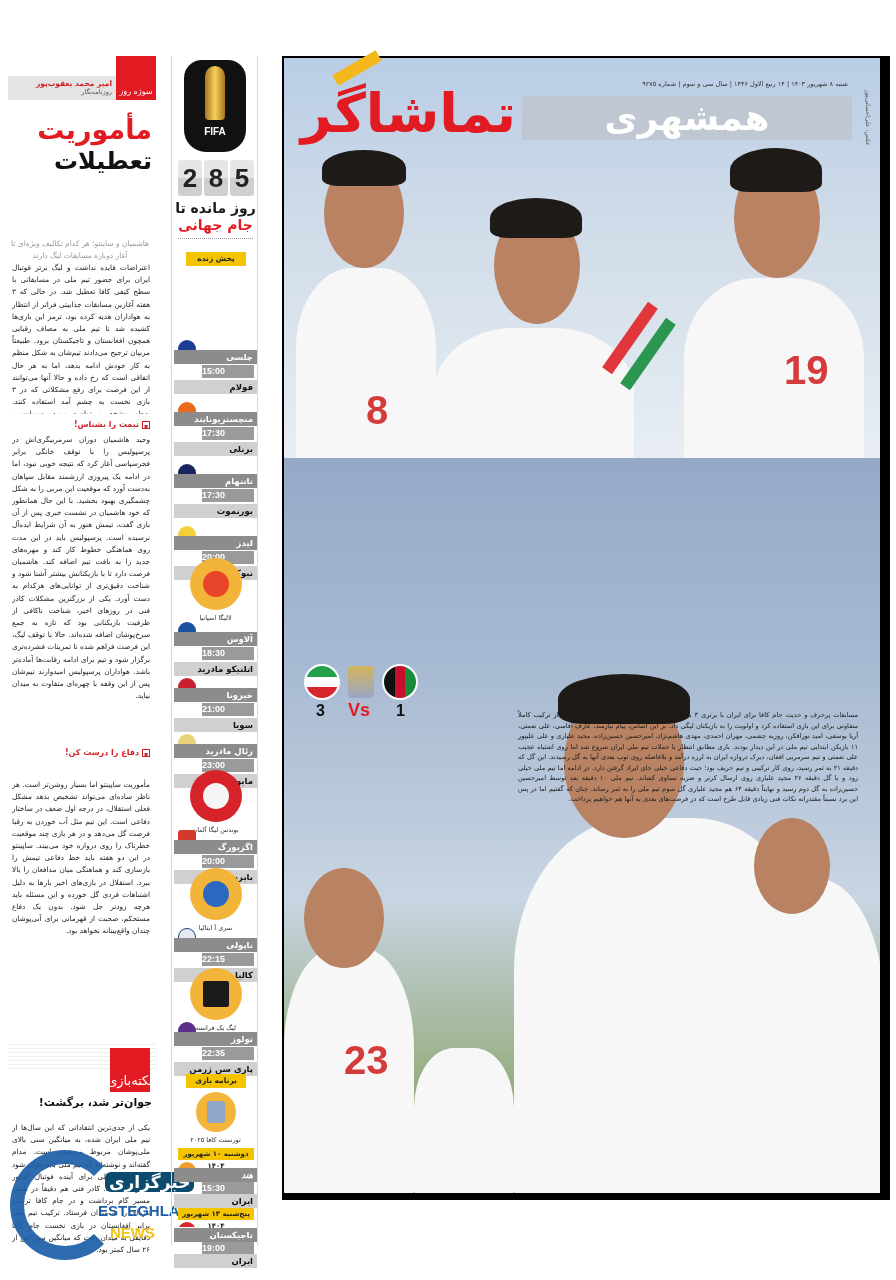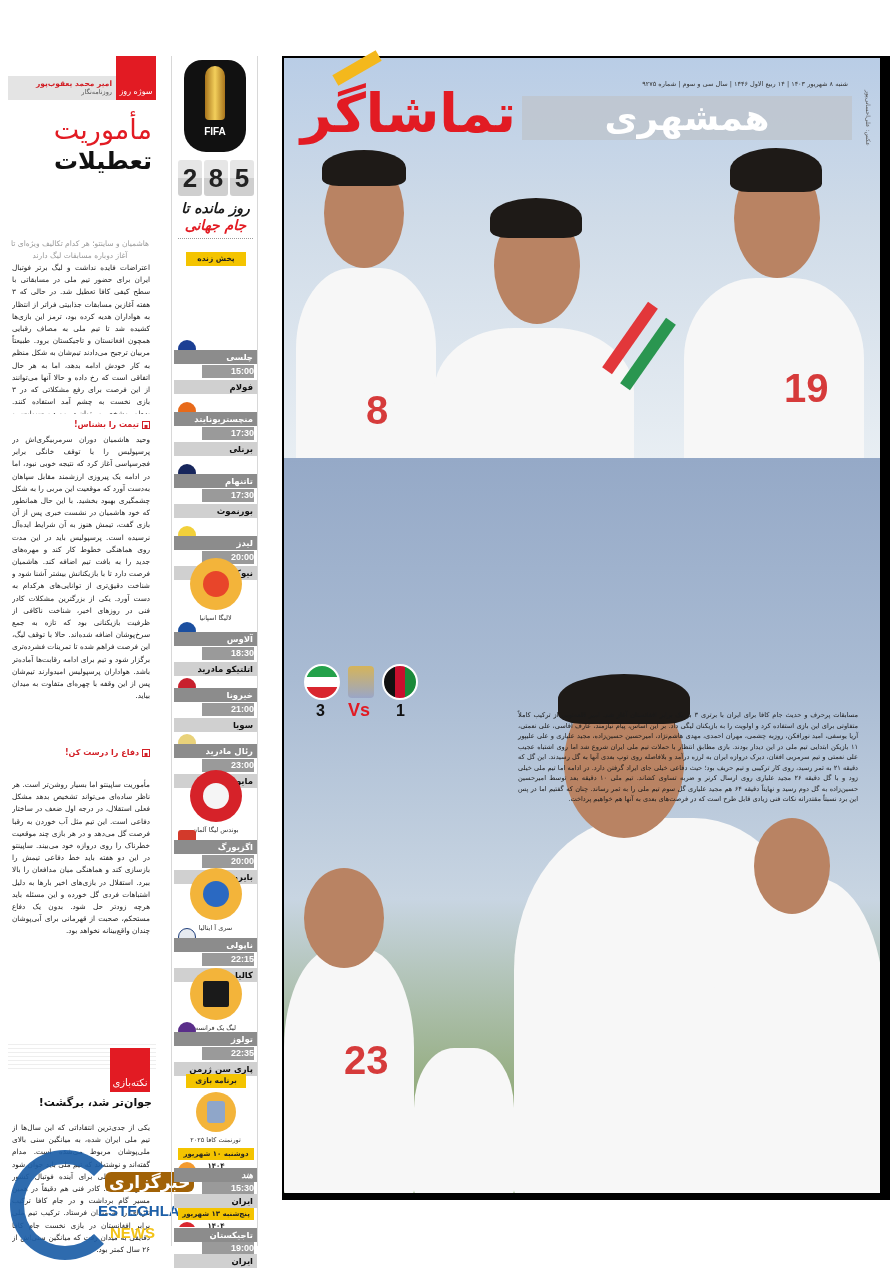--- a/index.html
+++ b/index.html
@@ -13,7 +13,7 @@
   .byline .name { color: #d21f26; font-weight: bold; display: block; }
   .byline .role { color: #555; font-size: 6.5px; display: block; }
   .col-headline { position: absolute; right: 4px; top: 58px; width: 144px; text-align: right; }
-  .col-headline .h-red { color: #e21b23; font-size: 27px; font-weight: normal; line-height: 32px; font-family: "DejaVu Sans", sans-serif; }
+  .col-headline .h-red { color: #e21b23; font-size: 27px; font-weight: bold; line-height: 32px; font-family: "DejaVu Sans", sans-serif; }
   .col-headline .h-black { color: #111; font-size: 24px; font-weight: bold; line-height: 30px; }
   .col-sub { position: absolute; right: 4px; top: 182px; width: 144px; color: #9a9a9a; font-size: 7.5px; text-align: center; line-height: 12px; }
   .body-text { position: absolute; right: 6px; width: 138px; font-size: 7.3px; line-height: 12.2px; color: #222; text-align: justify; overflow: hidden; }

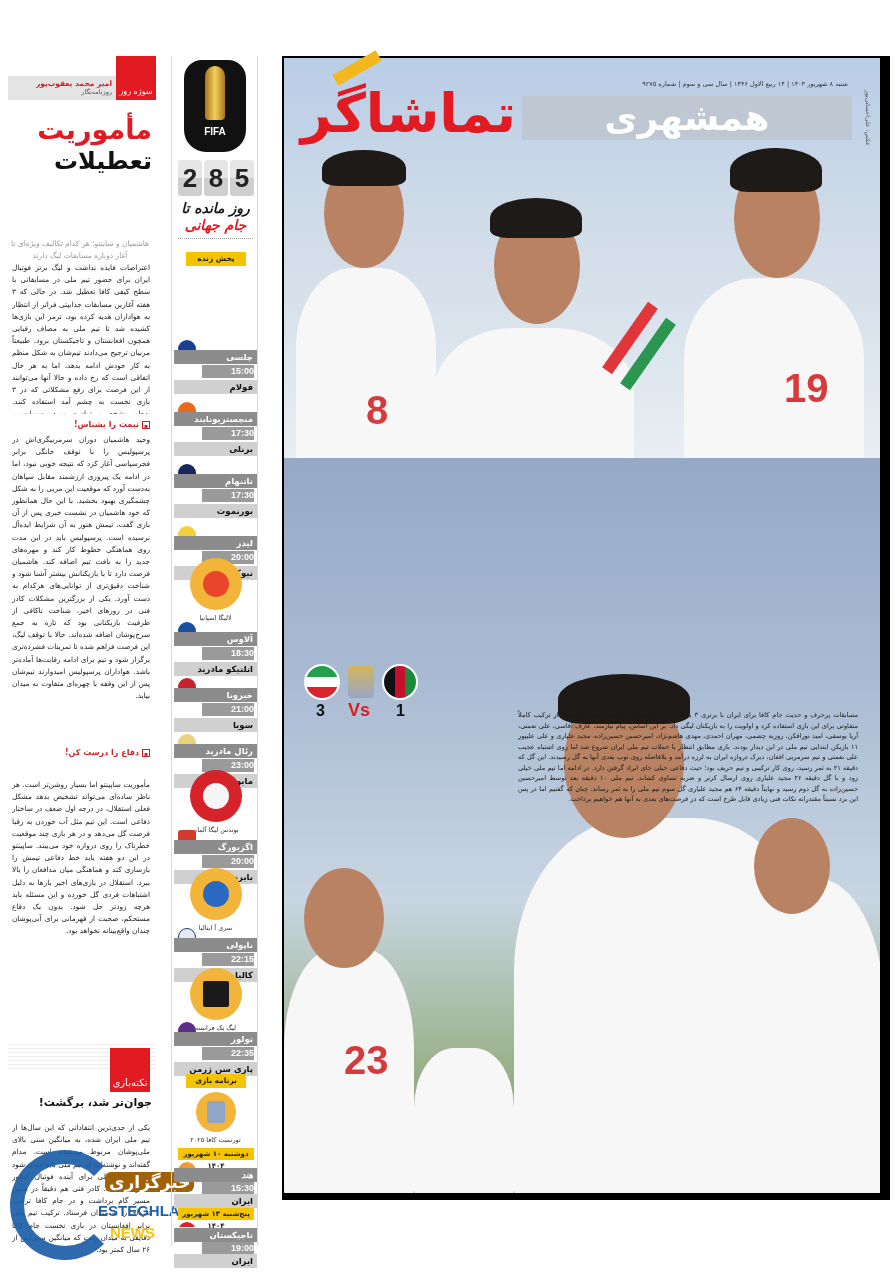--- a/index.html
+++ b/index.html
@@ -43,7 +43,7 @@
   .fifa-logo .fifa-text { position: absolute; left: 0; width: 62px; top: 66px; text-align: center; color: #fff; font-size: 10px; font-weight: bold; font-family: "Liberation Sans", sans-serif; direction: ltr; }
   .countdown { position: absolute; left: 6px; top: 104px; width: 76px; height: 36px; display: flex; gap: 2px; direction: ltr; }
   .countdown .digit { flex: 1; background: linear-gradient(#e6e6e6 0 49%, #999 49% 51%, #cfcfcf 51%); color: #222; font-size: 26px; font-weight: bold; text-align: center; line-height: 36px; border-radius: 3px; font-family: "Liberation Sans", sans-serif; }
-  .days-text { position: absolute; left: 0; width: 87px; top: 144px; text-align: center; font-size: 14px; font-weight: bold; line-height: 17px; font-style: italic; }
+  .days-text { position: absolute; left: 0; width: 87px; top: 144px; text-align: center; font-size: 14px; font-weight: bold; line-height: 17px; }
   .days-text .l2 { color: #e21b23; display: block; }
   .dotted-sep { position: absolute; left: 6px; width: 75px; top: 182px; border-top: 1px dotted #999; }
   .yellow-tag { position: absolute; left: 14px; width: 60px; height: 14px; background: #f4c400; color: #222; font-size: 7.5px; font-weight: bold; text-align: center; line-height: 14px; }

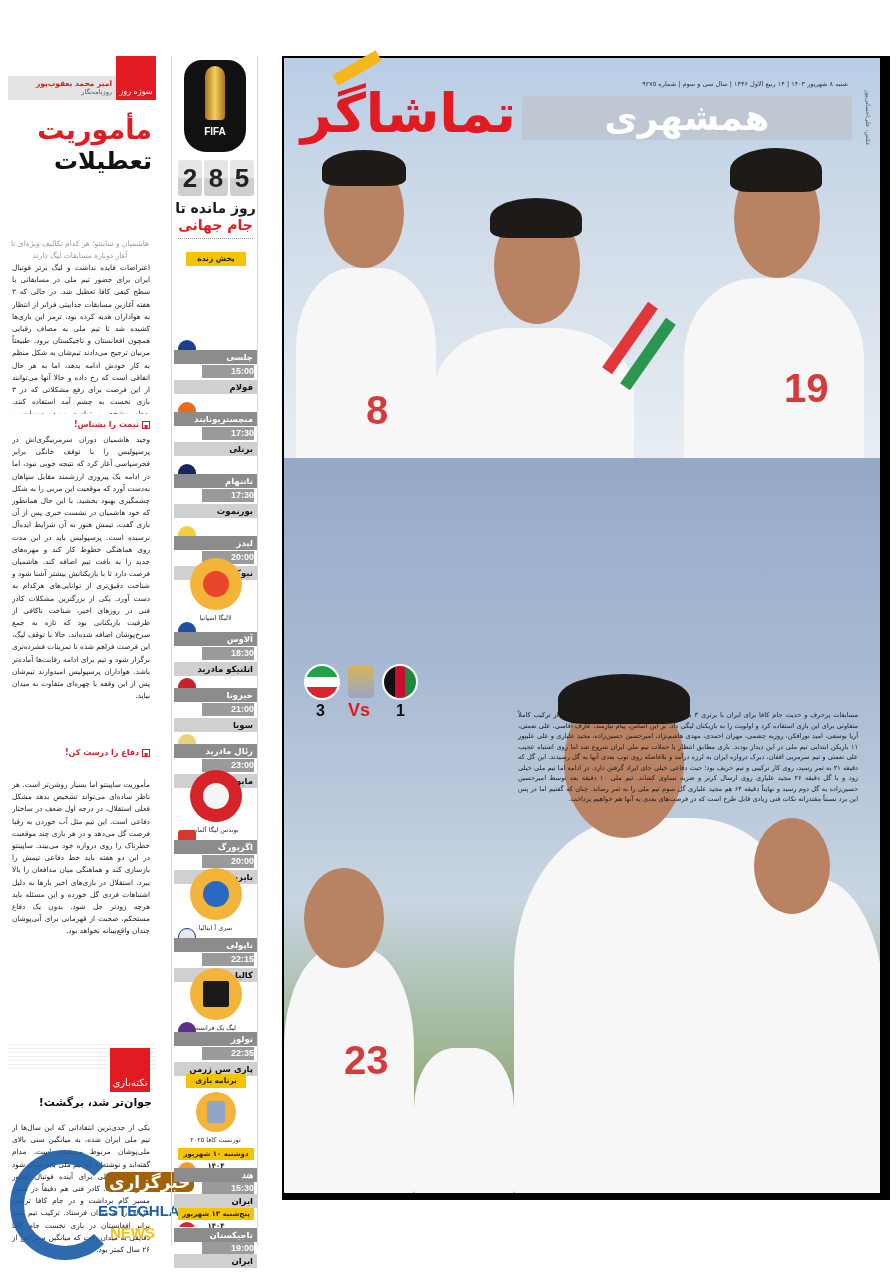--- a/index.html
+++ b/index.html
@@ -57,7 +57,7 @@
   .match .bar { position: absolute; left: 2px; width: 83px; height: 14px; background: #8c8c8c; color: #fff; font-size: 8.5px; font-weight: bold; padding-right: 4px; line-height: 14px; }
   .match .bar.home { top: 10px; }
   .match .bar.away { top: 40px; background: #d0d0d0; color: #111; }
-  .match .time { position: absolute; left: 30px; top: 25px; width: 52px; height: 13px; background: #9a9a9a; color: #fff; font-size: 9px; font-weight: bold; text-align: right; line-height: 13px; font-family: "Liberation Sans", sans-serif; direction: ltr; }
+  .match .time { position: absolute; left: 30px; top: 25px; width: 52px; height: 13px; background: #9a9a9a; color: #fff; font-size: 9px; font-weight: bold; text-align: left; line-height: 13px; font-family: "Liberation Sans", sans-serif; direction: ltr; }
   .match .crest { position: absolute; width: 18px; height: 18px; border-radius: 50%; }
   .match .crest.h { left: 6px; top: 0px; }
   .date-tag { position: absolute; left: 6px; width: 76px; height: 12px; background: #f4c400; color: #222; font-size: 7px; font-weight: bold; text-align: center; line-height: 12px; }

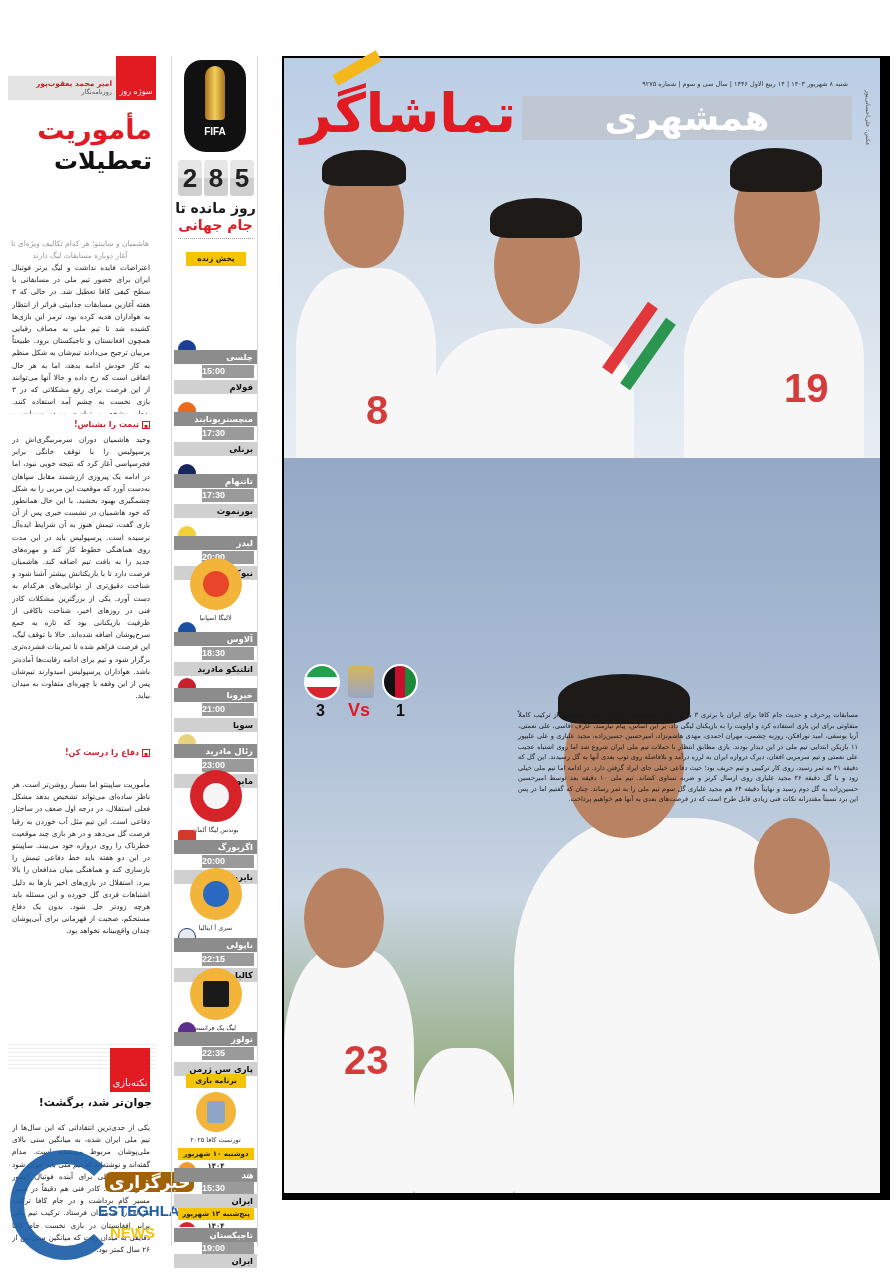--- a/index.html
+++ b/index.html
@@ -285,7 +285,7 @@
       <div class="player" style="left:400px;top:220px;width:180px;height:200px;"></div>
       <div class="head" style="left:450px;top:100px;width:86px;height:120px;"></div>
       <div class="hair" style="left:446px;top:90px;width:92px;height:44px;"></div>
-      <div class="jersey-num" style="left:500px;top:308px;">19</div>
+      <div class="jersey-num" style="left:500px;top:290px;">19</div>
 
       <div class="flag-stripe" style="left:340px;top:240px;background:#e2373a;"></div>
       <div class="flag-stripe" style="left:358px;top:256px;background:#2a9650;"></div>

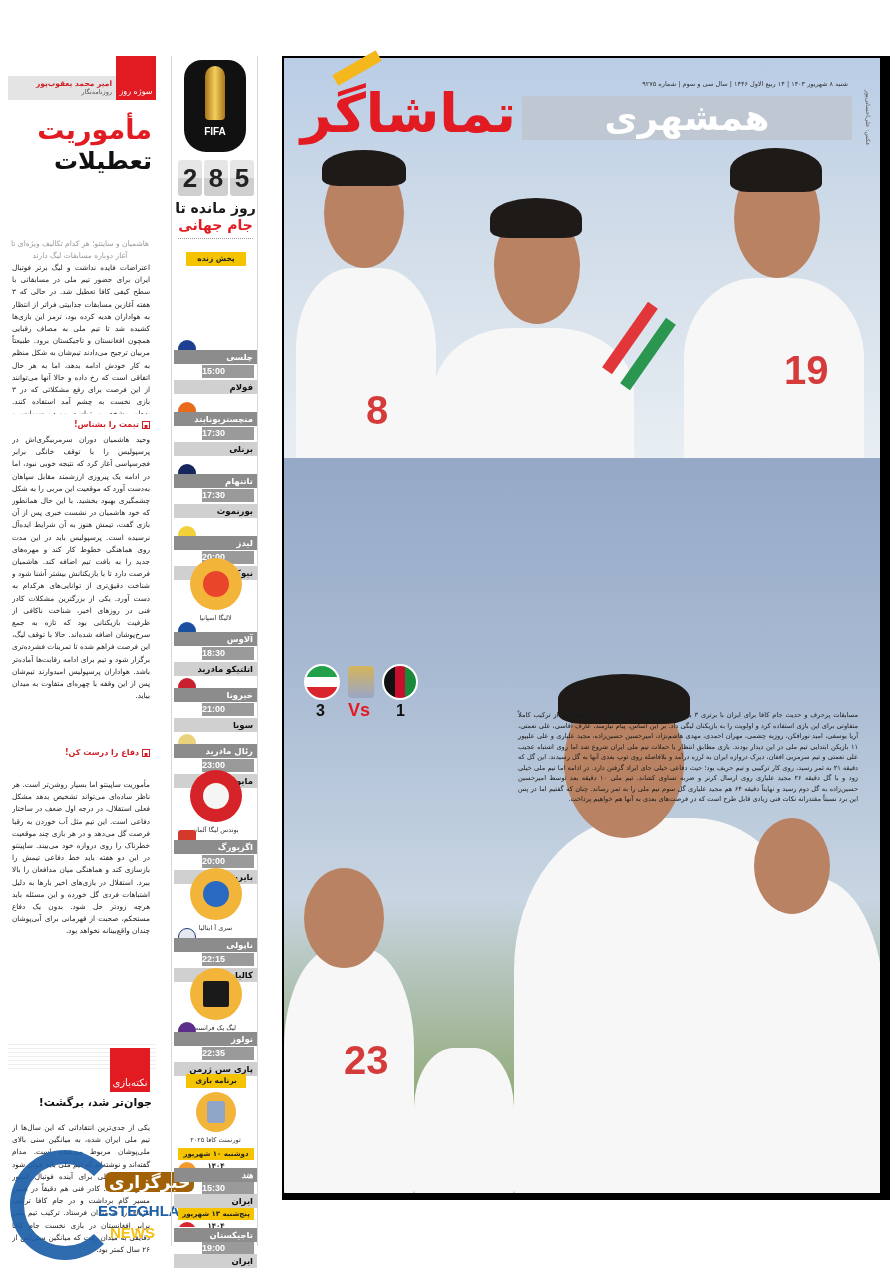--- a/index.html
+++ b/index.html
@@ -25,7 +25,7 @@
   .sec-title.s1 { top: 364px; }
   .sec-title.s2 { top: 692px; justify-content: space-between; }
   .lined-area { position: absolute; left: 0; top: 985px; width: 148px; height: 30px; background: repeating-linear-gradient(to bottom, #fff 0 3px, #eee 3px 4px); }
-  .note-box { position: absolute; right: 6px; top: 992px; width: 40px; height: 44px; background: #e21b23; color: #fff; font-size: 10px; display: flex; align-items: flex-end; justify-content: center; padding-bottom: 4px; }
+  .note-box { position: absolute; right: 6px; top: 992px; width: 40px; height: 44px; background: #e21b23; color: #fff; font-size: 13px; display: flex; align-items: flex-end; justify-content: center; padding-bottom: 4px; }
   .note-title { position: absolute; right: 4px; top: 1040px; width: 144px; text-align: right; font-size: 11px; font-weight: bold; color: #111; }
   .body-text.t4 { top: 1066px; height: 170px; }
 

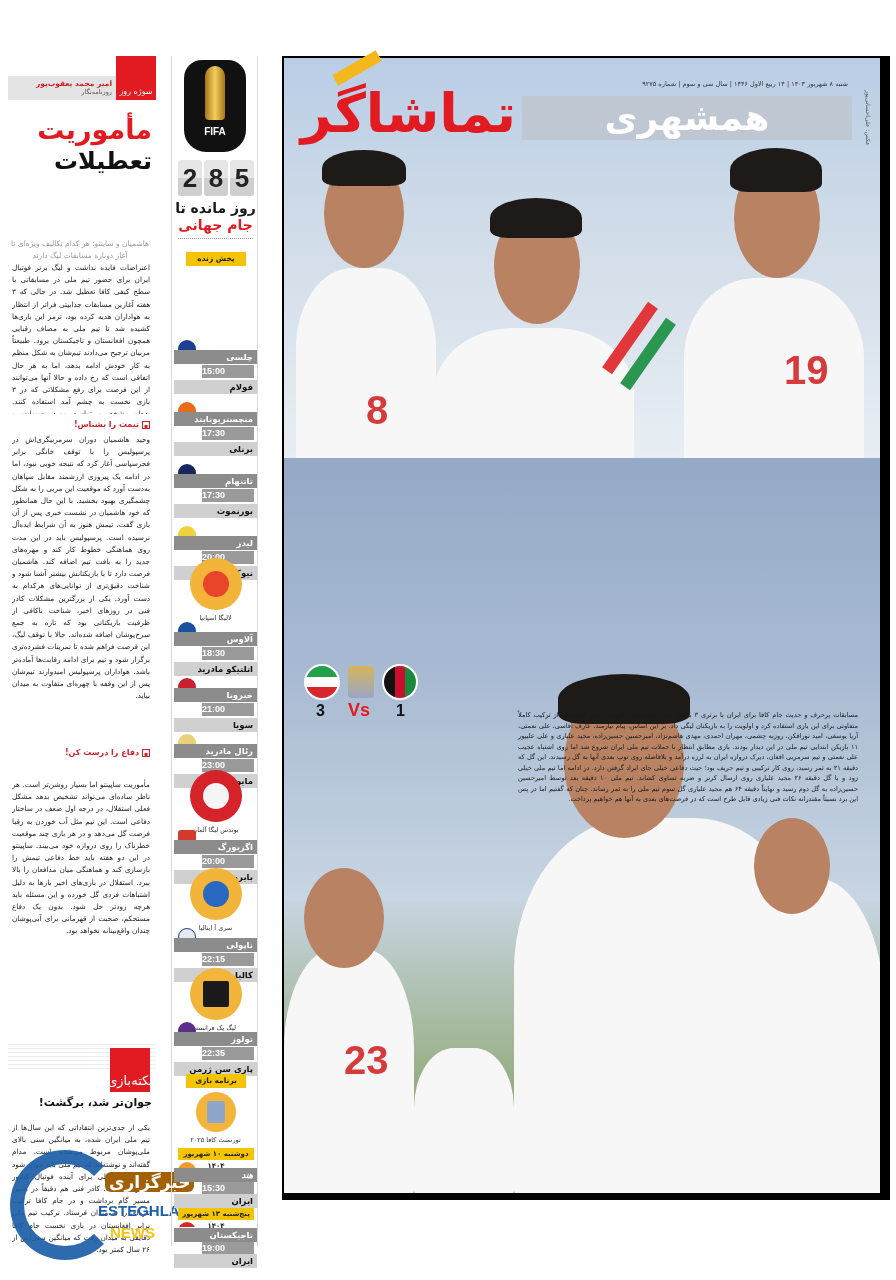--- a/index.html
+++ b/index.html
@@ -32,7 +32,7 @@
   
   .watermark { position: absolute; left: 10px; top: 1150px; width: 170px; height: 110px; }
   .wm-circle { position: absolute; left: 0; top: 0; width: 110px; height: 110px; border-radius: 50%; border: 14px solid #1d5fa8; border-right-color: transparent; opacity: 0.92; }
-  .wm-farsi { position: absolute; left: 95px; top: 22px; color: #fff; background: #a16207; font-size: 17px; font-weight: bold; padding: 0 4px; border-radius: 6px; }
+  .wm-farsi { position: absolute; left: 95px; top: 22px; color: #fff; background: #0c4a6e; font-size: 17px; font-weight: bold; padding: 0 4px; border-radius: 6px; }
   .wm-en { position: absolute; left: 88px; top: 52px; color: #1d5fa8; font-size: 15px; font-weight: bold; font-family: "Liberation Sans", sans-serif; direction: ltr; }
   .wm-news { position: absolute; left: 100px; top: 74px; color: #f3c316; font-size: 15px; font-weight: bold; font-family: "Liberation Sans", sans-serif; direction: ltr; }
 

